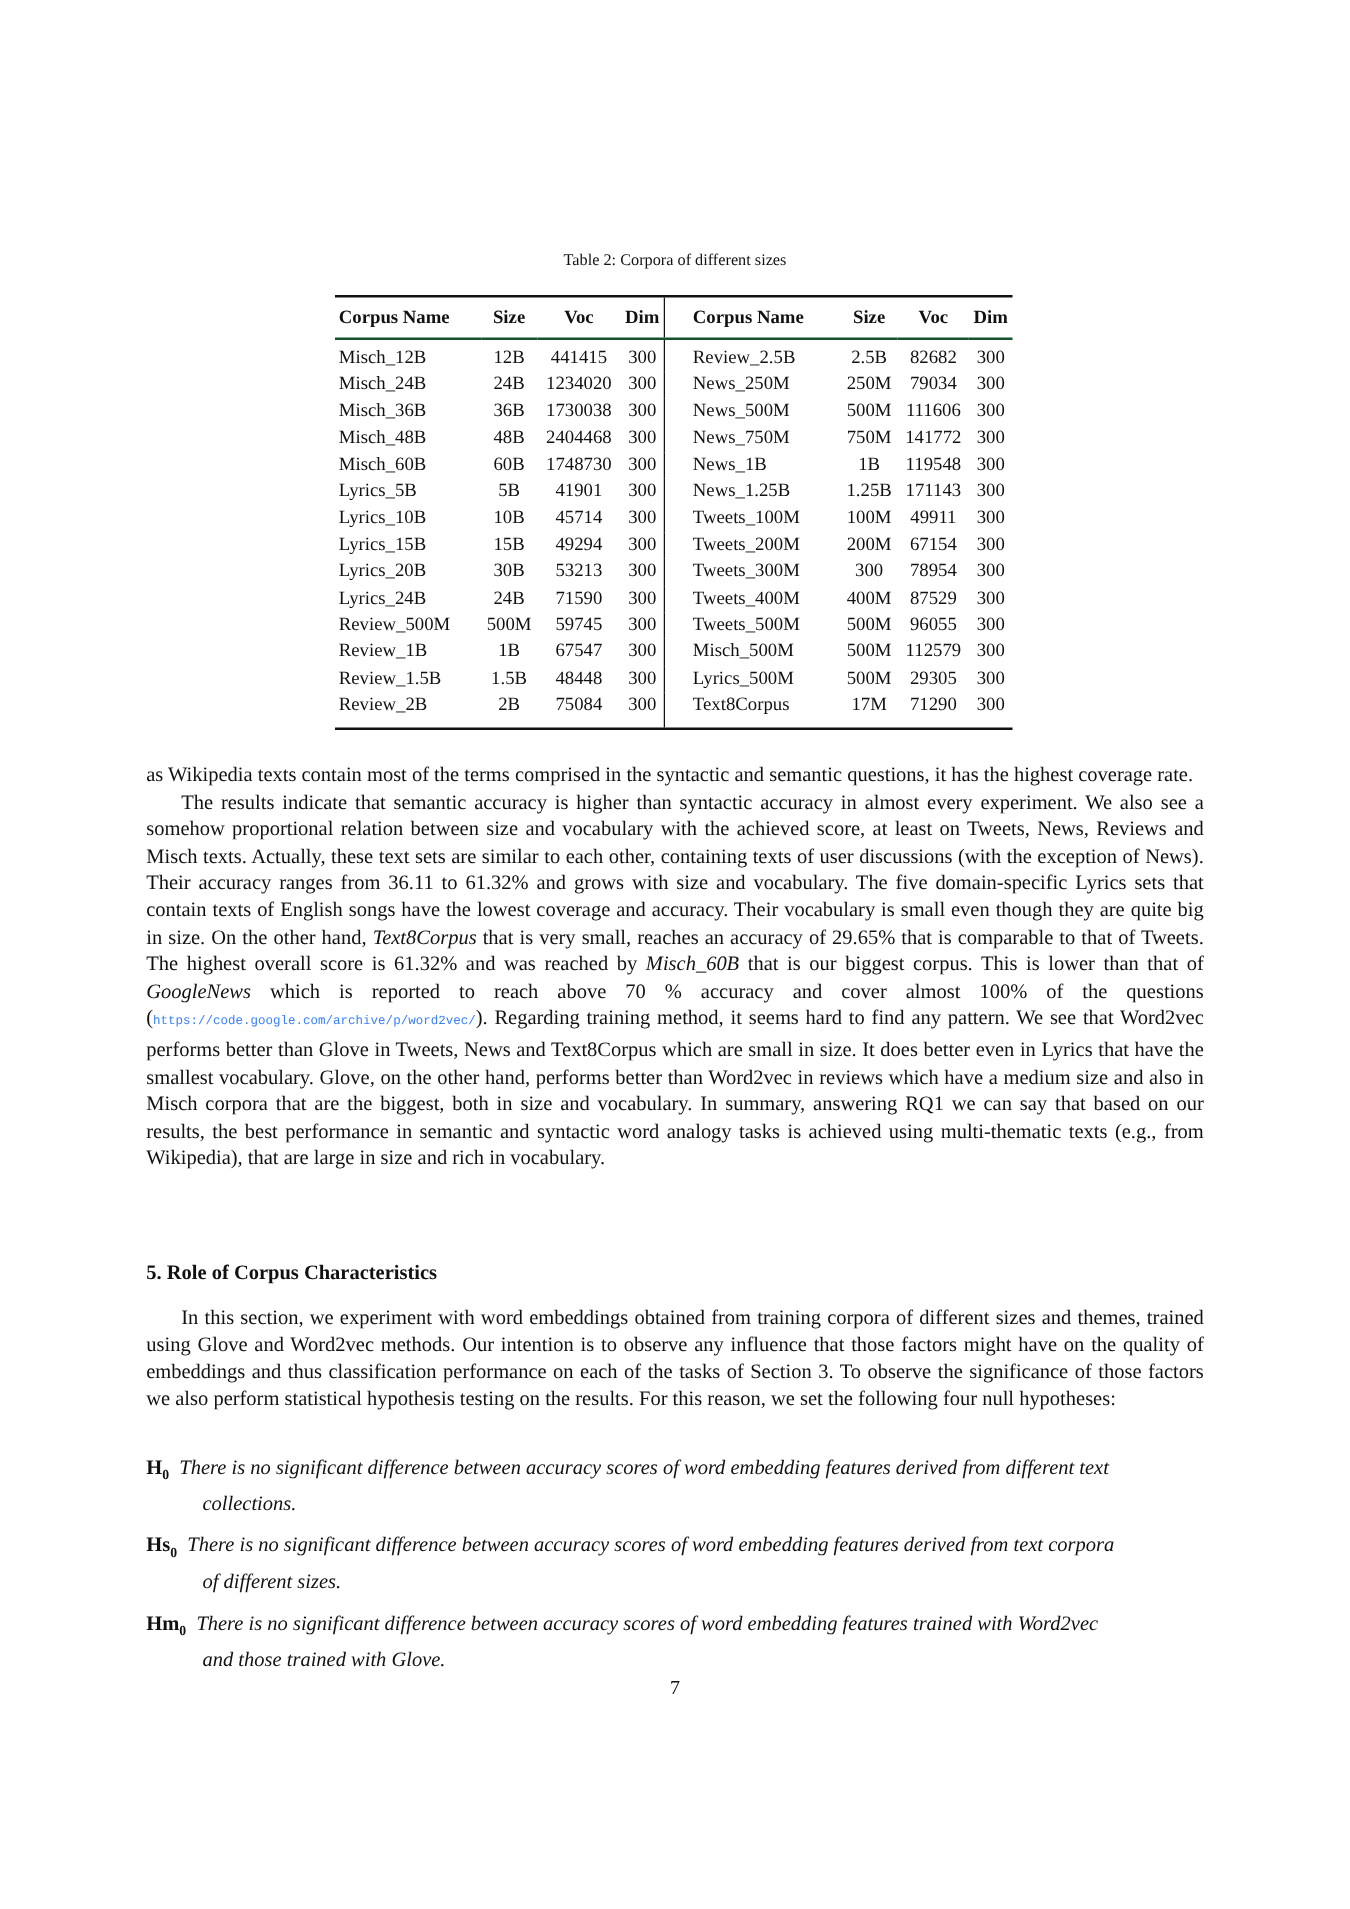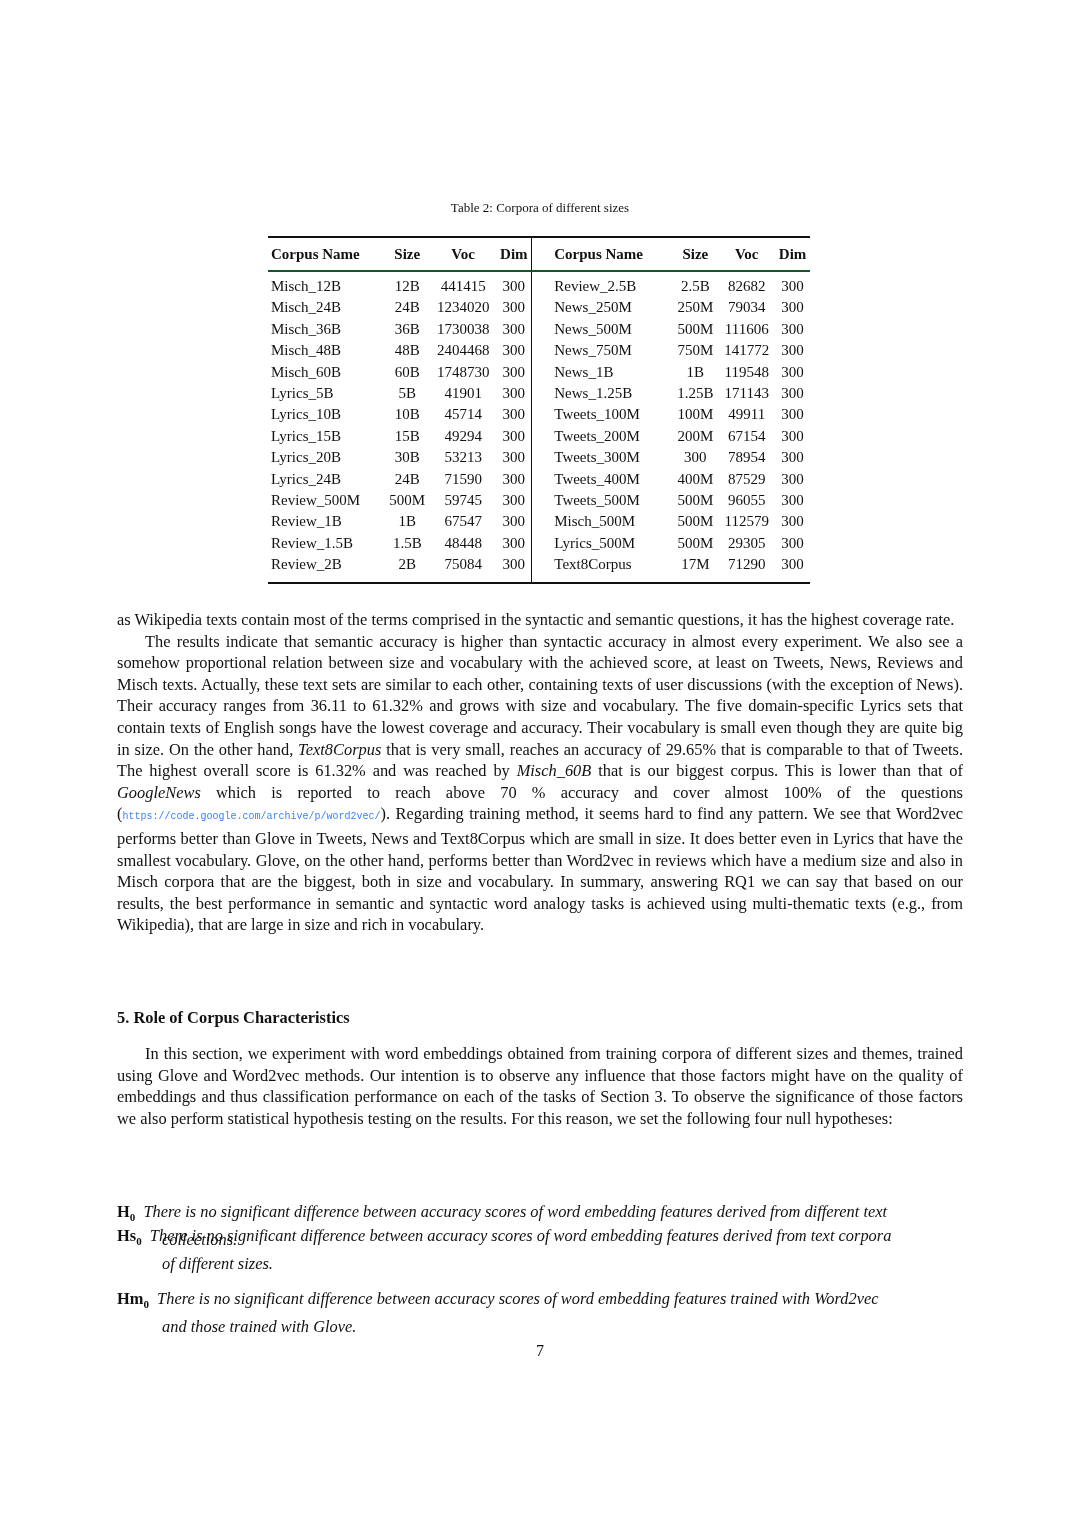--- a/index.html
+++ b/index.html
@@ -237,7 +237,7 @@
   <p class="indent">In this section, we experiment with word embeddings obtained from training corpora of different sizes and themes, trained using Glove and Word2vec methods. Our intention is to observe any influence that those factors might have on the quality of embeddings and thus classification performance on each of the tasks of Section 3. To observe the significance of those factors we also perform statistical hypothesis testing on the results. For this reason, we set the following four null hypotheses:</p>
 </div>
 
-<div class="hyp" style="top:1163px;margin-top:38px;">
+<div class="hyp" style="top:1163px;">
   <span class="label"><span>H</span><sub>0</sub></span>&nbsp;
   <span class="txt">There is no significant difference between accuracy scores of word embedding features derived from different text</span>
   <span class="cont">collections.</span>

